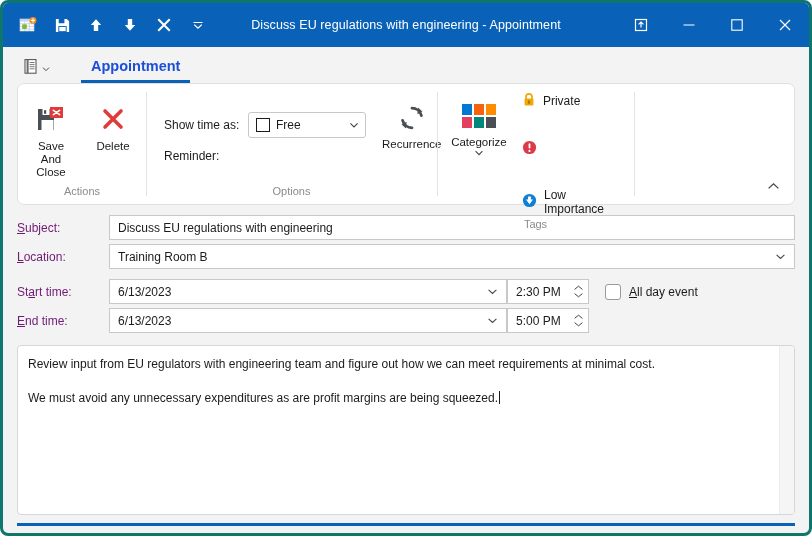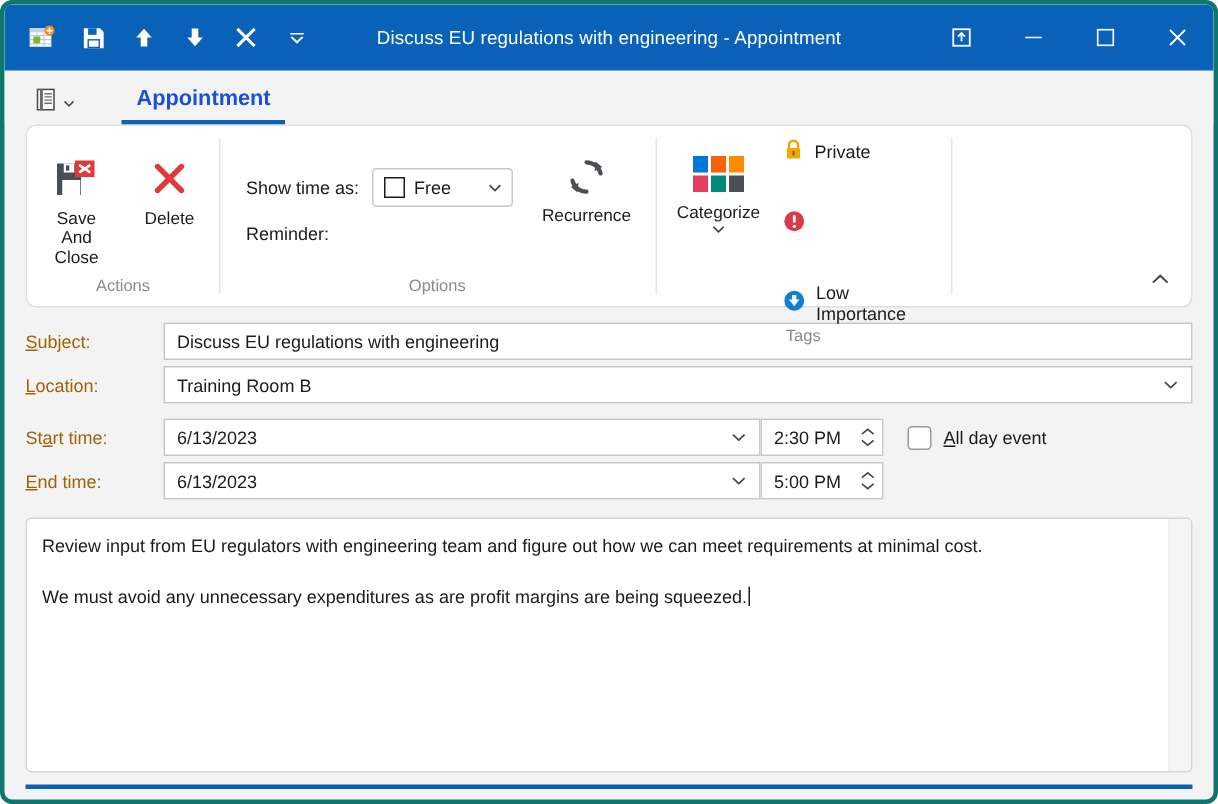--- a/index.html
+++ b/index.html
@@ -449,7 +449,7 @@
         <div class="opt-rows">
           <div class="opt-row">
             <span class="opt-label">Show time as:</span>
-            <div class="combo" style="width:94px">
+            <div class="combo" style="width:118px">
               <span class="freebox"></span>
               <span class="cval">Free</span>
               <span class="chev">

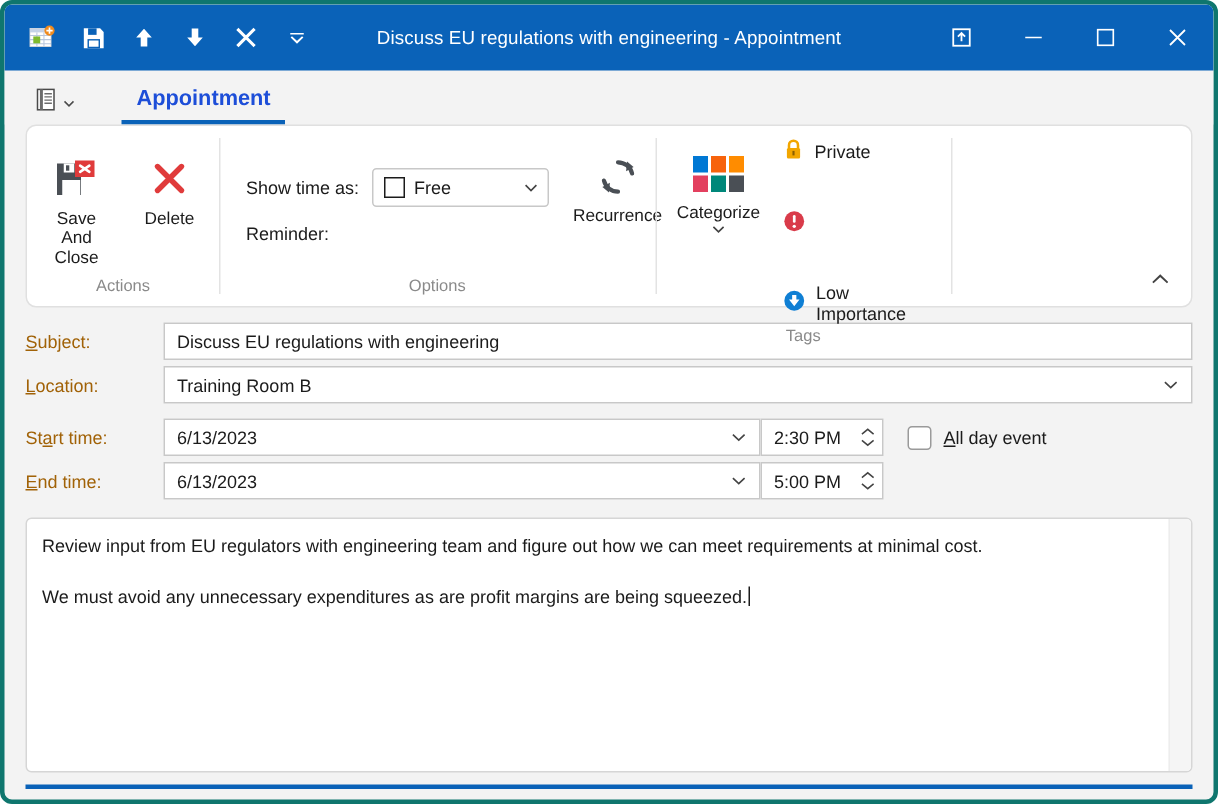--- a/index.html
+++ b/index.html
@@ -225,7 +225,7 @@
   .flabel {
     width: 92px;
     font-size: 12px;
-    color: #a16207;
+    color: #701a75;
     flex: 0 0 auto;
   }
   .flabel u { text-decoration: underline; }

